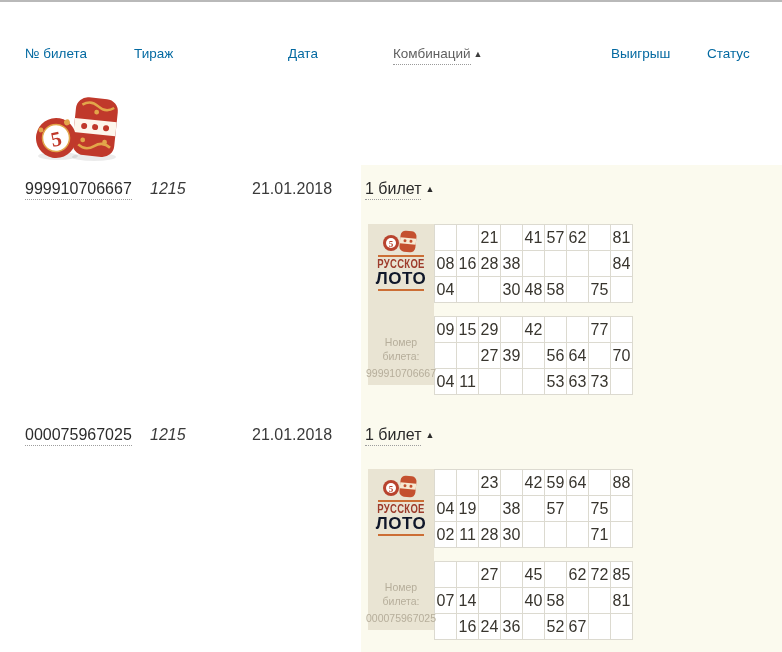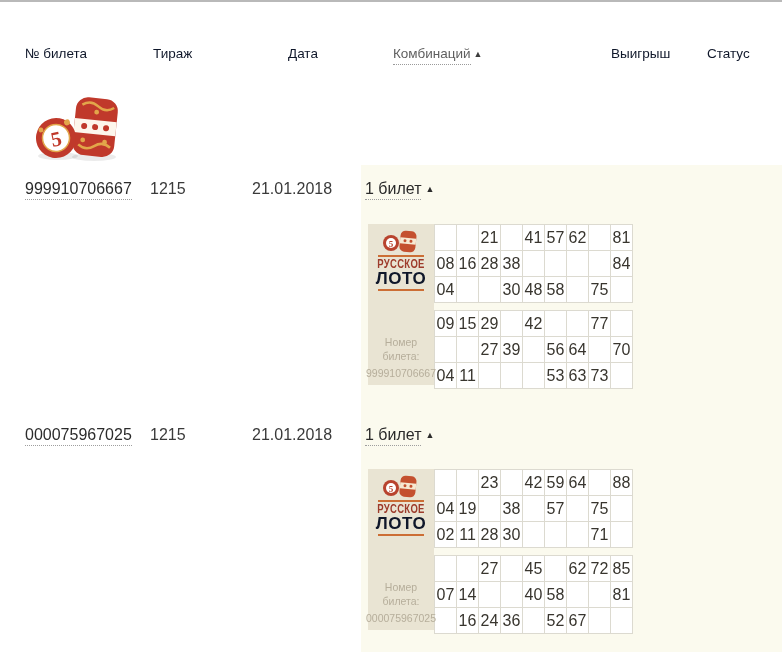--- a/index.html
+++ b/index.html
@@ -15,7 +15,7 @@
     background:#fbfaee;
   }
   
-  .hdr { position:absolute; top:44px; font-size:13.5px; color:#0f172a; white-space:nowrap; }
+  .hdr { position:absolute; top:44px; font-size:13.5px; color:#0369a1; white-space:nowrap; }
   .hdr-ticket { left:25px; }
   .hdr-draw { left:153px; }
   .hdr-date { left:288px; }

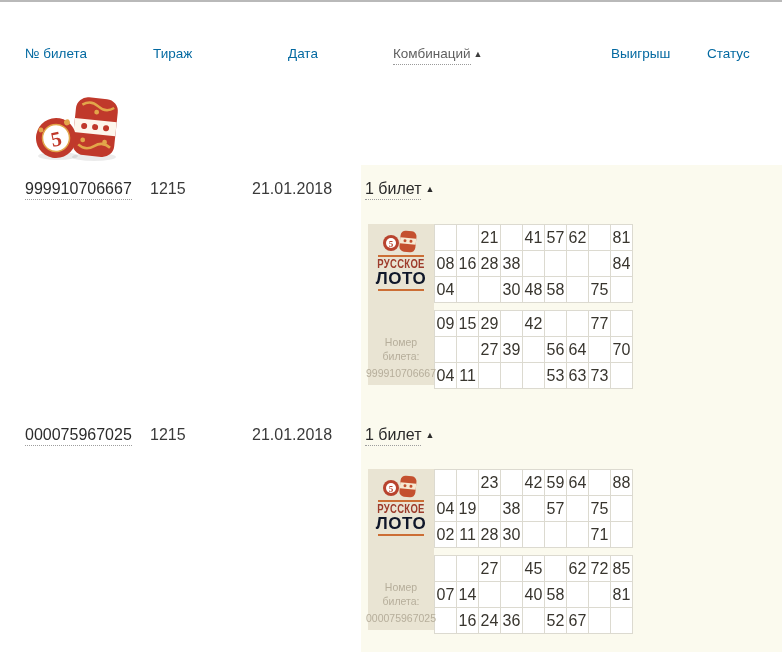--- a/index.html
+++ b/index.html
@@ -17,7 +17,7 @@
   
   .hdr { position:absolute; top:44px; font-size:13.5px; color:#0369a1; white-space:nowrap; }
   .hdr-ticket { left:25px; }
-  .hdr-draw { left:153px; }
+  .hdr-draw { left:134px; }
   .hdr-date { left:288px; }
   .hdr-comb { left:393px; color:#5f5f5f; }
   .hdr-comb .lbl { border-bottom:1px dotted #9a9a9a; padding-bottom:3px; }

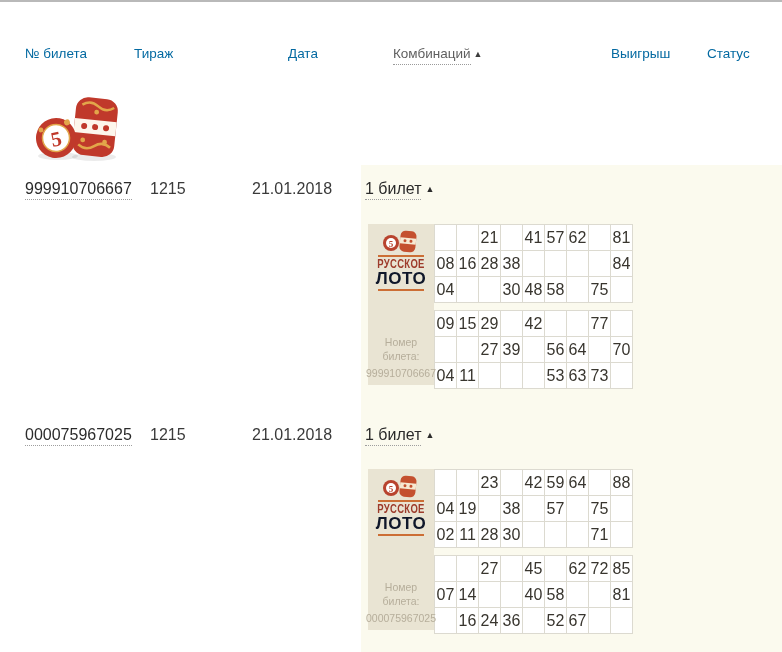--- a/index.html
+++ b/index.html
@@ -34,7 +34,7 @@
   .row-top-1 { top:178px; }
   .row-top-2 { top:424px; }
   .c-ticket { left:25px; }
-  .c-draw { left:150px; }
+  .c-draw { left:150px;font-style:italic; }
   .c-date { left:252px; }
   .c-comb { left:365px; }
   .dotlink { color:#2b2b2b; border-bottom:1px dotted #9e9e9e; padding-bottom:2px; cursor:pointer; }

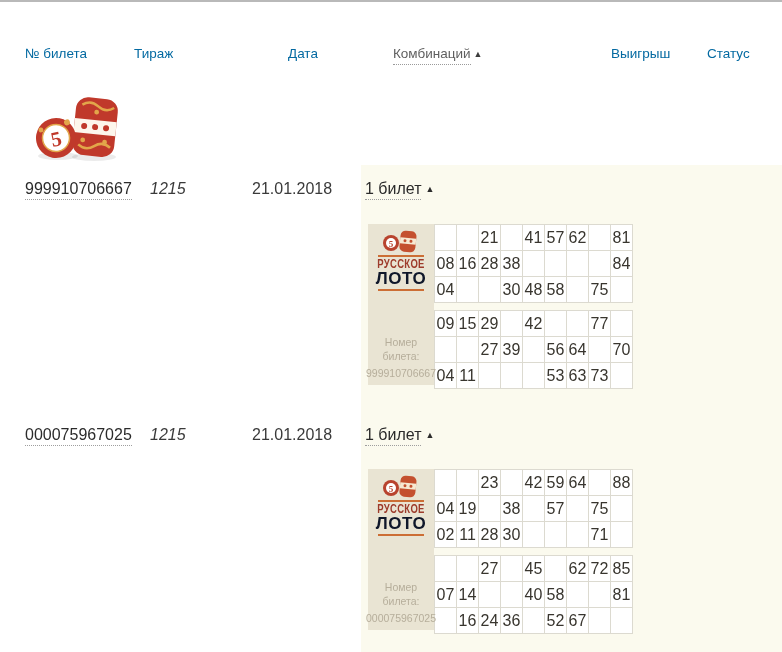--- a/index.html
+++ b/index.html
@@ -62,7 +62,7 @@
     position:absolute; bottom:6px; left:50%; transform:translateX(-50%);
     font-size:10.5px; color:#b6ae9b; white-space:nowrap;
   }
-  .grids { display:flex; flex-direction:column; gap:7px; }
+  .grids { display:flex; flex-direction:column; gap:13px; }
   .grid-half {
     display:grid; grid-template-columns:repeat(9,21px); grid-auto-rows:25px;
     gap:1px; background:#dcdad0; border:1px solid #dcdad0;

